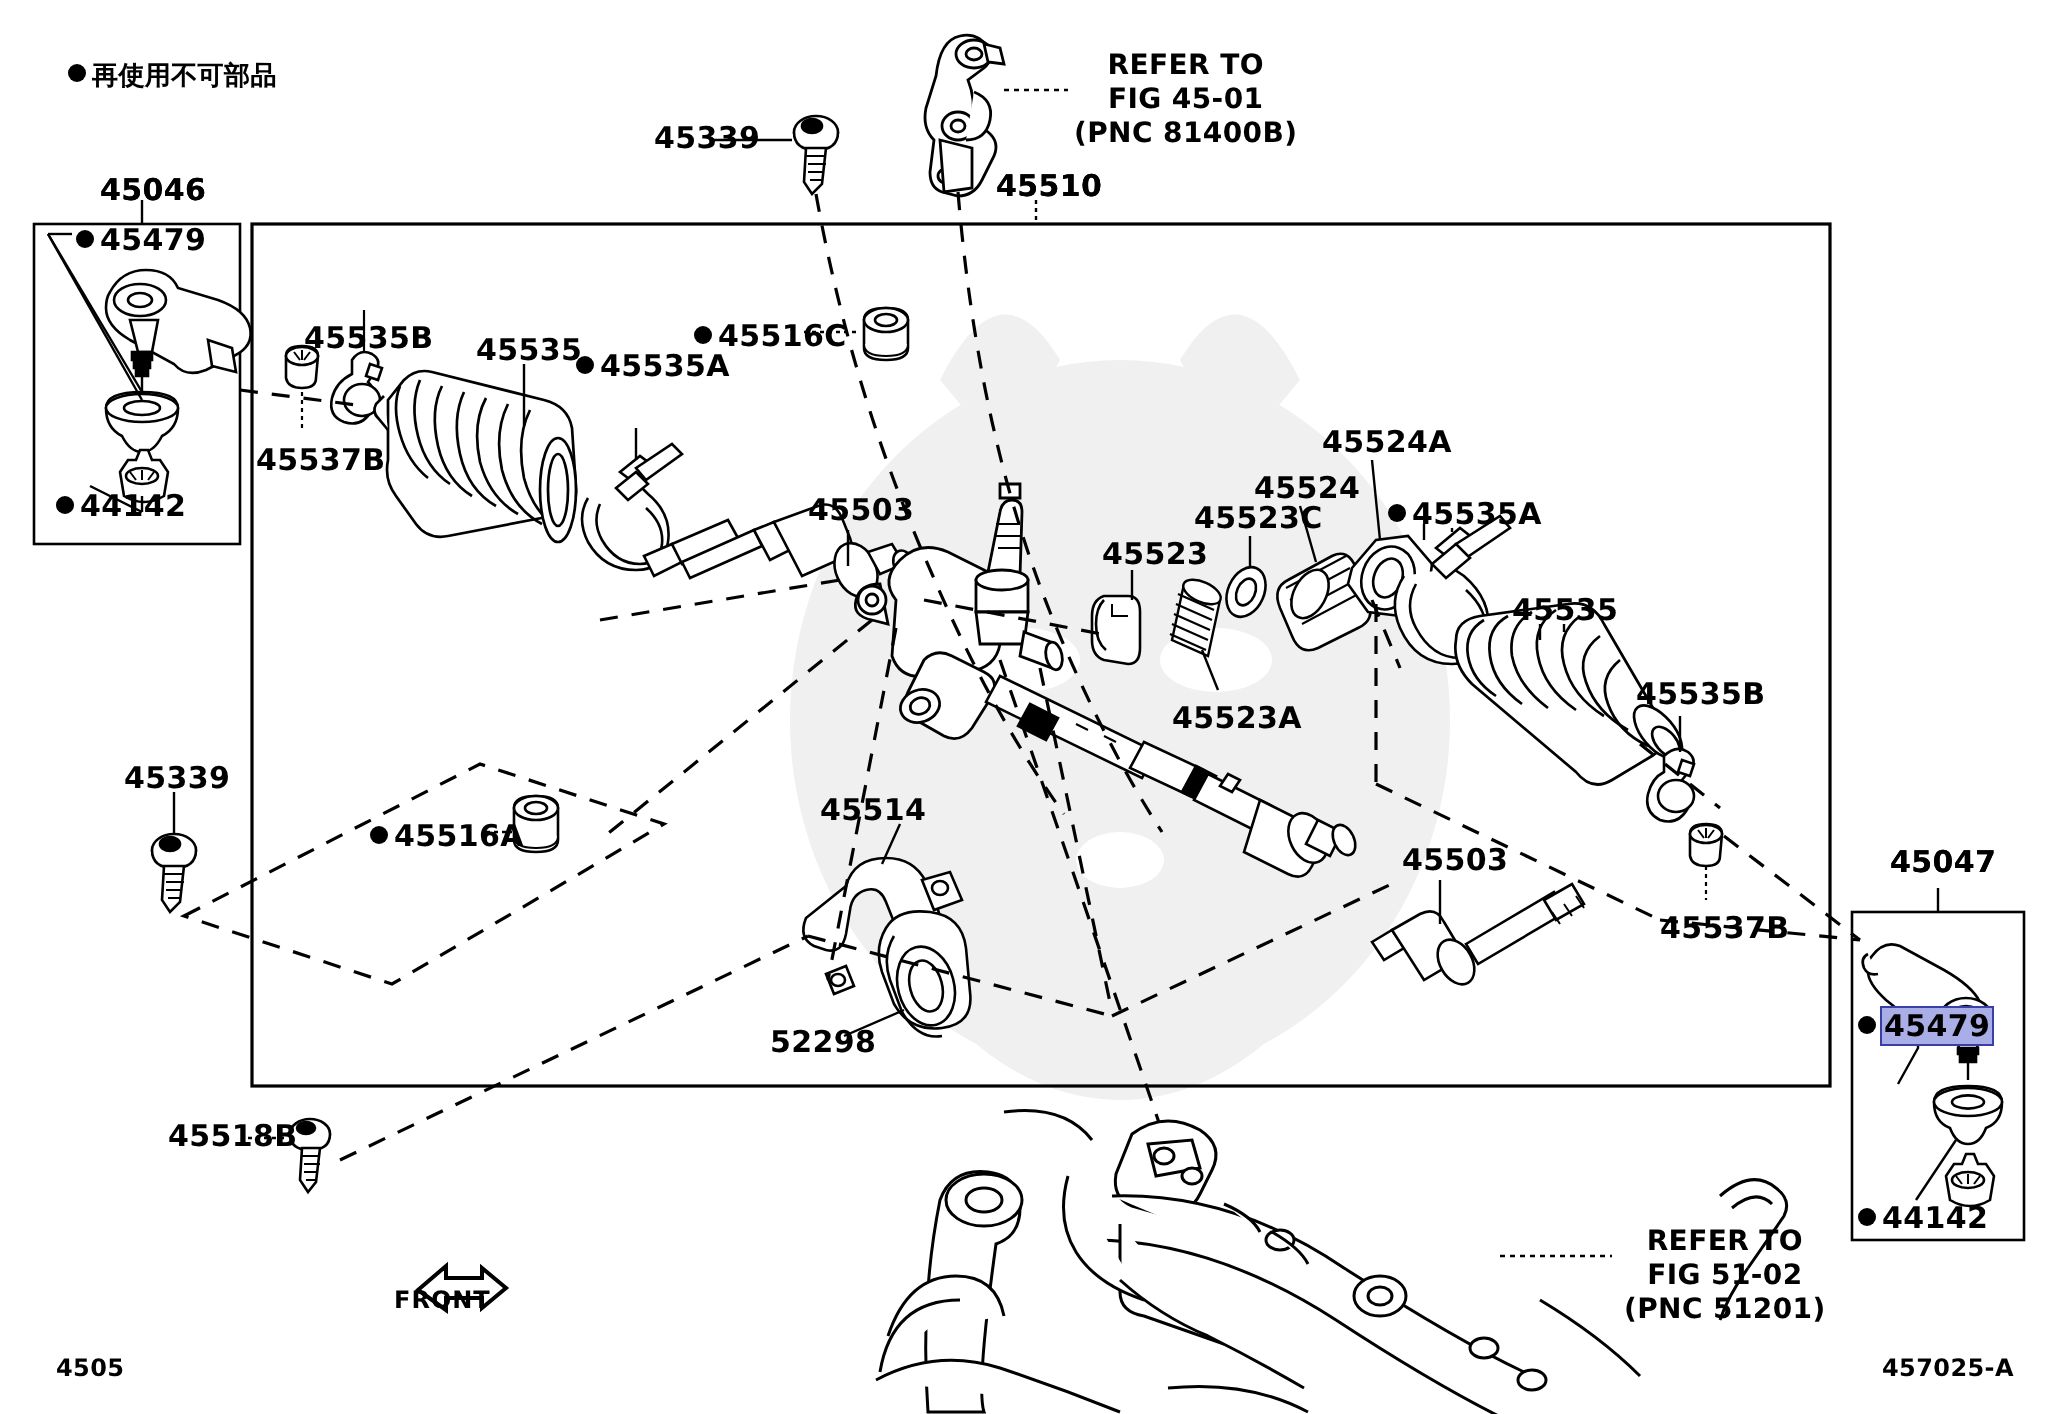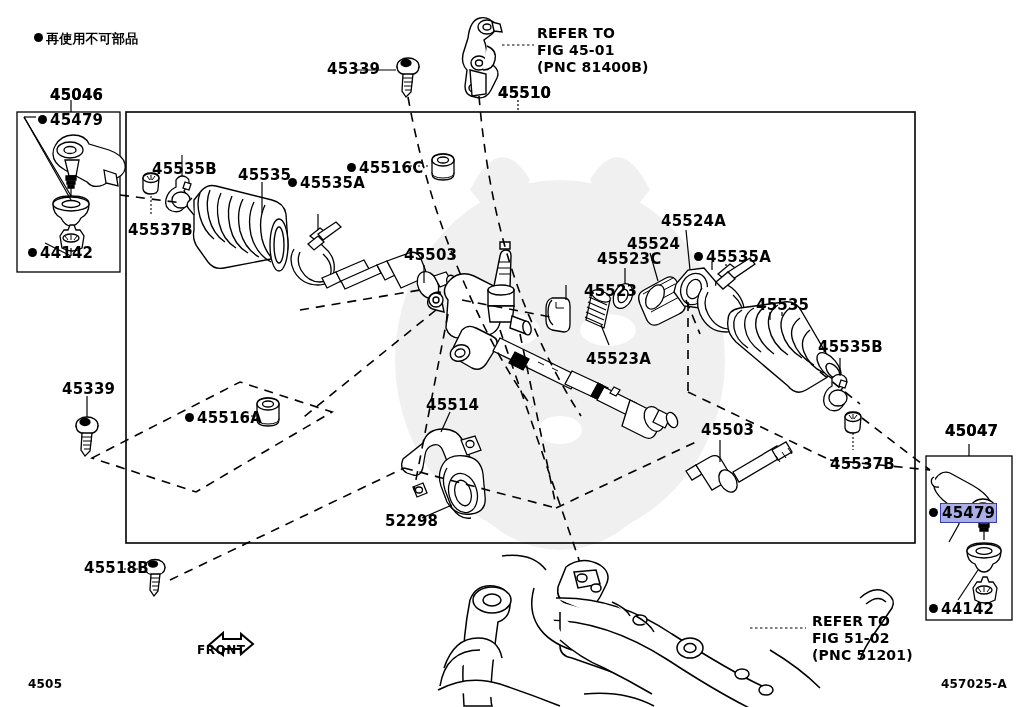--- a/index.html
+++ b/index.html
@@ -5,7 +5,7 @@
   html,body{margin:0;padding:0;background:#fff;}
   body{width:1024px;height:707px;position:relative;overflow:hidden;
        font-family:"DejaVu Sans","Liberation Sans",sans-serif;color:#000;}
-  #stage{position:absolute;left:0;top:0;width:1024px;height:707px;}
+  #stage{position:absolute;left:0;top:0;width:1024px;height:707px;text-align:center;}
   svg.art{position:absolute;left:0;top:0;width:1024px;height:707px;}
   .lbl{position:absolute;font-weight:bold;font-size:15px;letter-spacing:0.2px;
        white-space:nowrap;line-height:1;color:#000;}

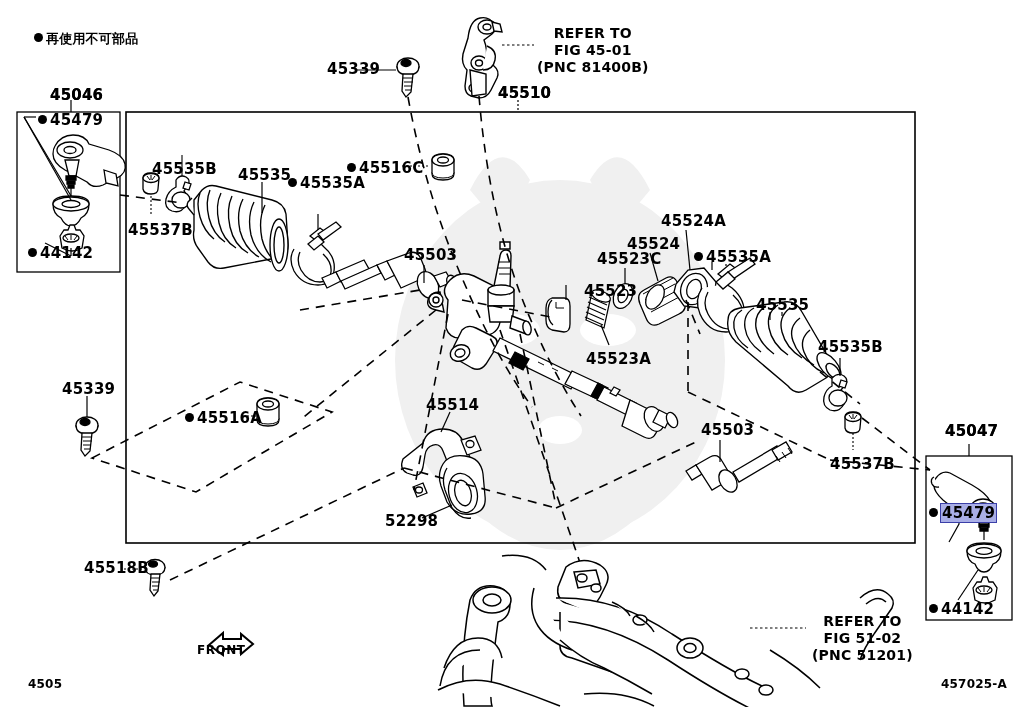--- a/index.html
+++ b/index.html
@@ -457,7 +457,7 @@
       <div class="lbl" style="left: 288px; top: 176px;"><span class="dot"></span><span>45535A</span></div>
       <div class="lbl" style="left: 347px; top: 161px;"><span class="dot"></span><span>45516C</span></div>
       <div class="lbl" style="left: 404px; top: 248px;"><span>45503</span></div>
-      <div class="lbl" style="left: 551px; top: 284px; margin-left: 33px;"><span>45523</span></div>
+      <div class="lbl" style="left: 551px; top: 270px;"><span>45523</span></div>
       <div class="lbl" style="left: 586px; top: 352px;"><span>45523A</span></div>
       <div class="lbl" style="left: 597px; top: 252px;"><span>45523C</span></div>
       <div class="lbl" style="left: 627px; top: 237px;"><span>45524</span></div>

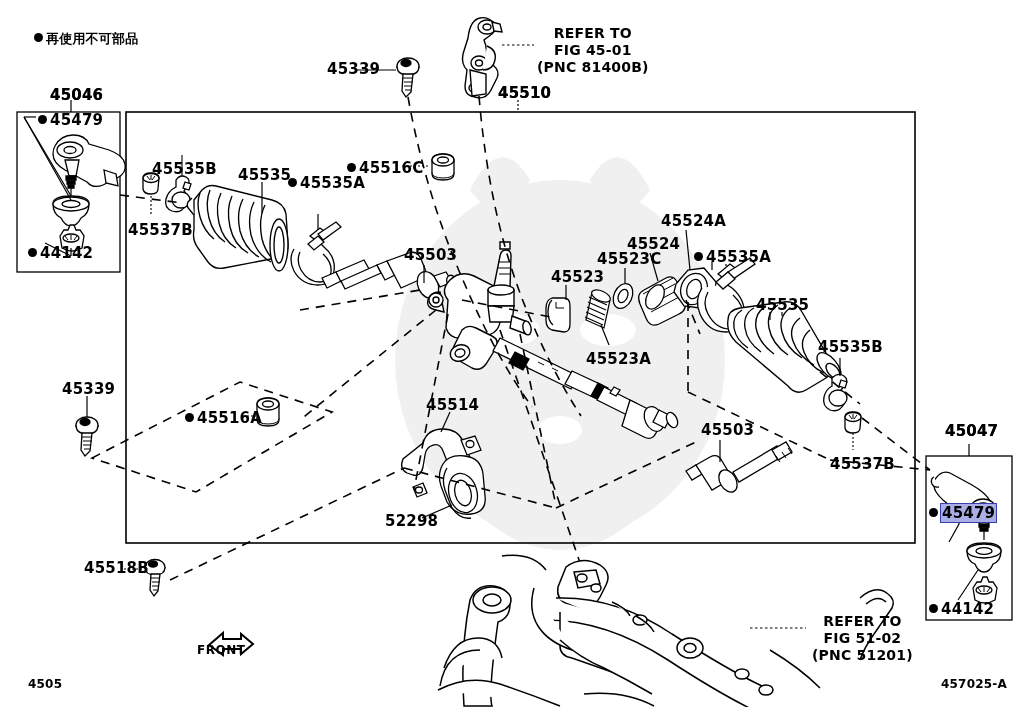--- a/index.html
+++ b/index.html
@@ -468,7 +468,7 @@
       <div class="lbl" style="left: 830px; top: 457px;"><span>45537B</span></div>
       <div class="lbl" style="left: 62px; top: 382px;"><span>45339</span></div>
       <div class="lbl" style="left: 185px; top: 411px;"><span class="dot"></span><span>45516A</span></div>
-      <div class="lbl" style="left: 426px; top: 398px;"><span>45514</span></div>
+      <div class="lbl" style="left: 410px; top: 398px;"><span>45514</span></div>
       <div class="lbl" style="left: 385px; top: 514px;"><span>52298</span></div>
       <div class="lbl" style="left: 701px; top: 423px;"><span>45503</span></div>
       <div class="lbl" style="left: 70px; top: 561px; margin-left: 14px;"><span>45518B</span></div>

